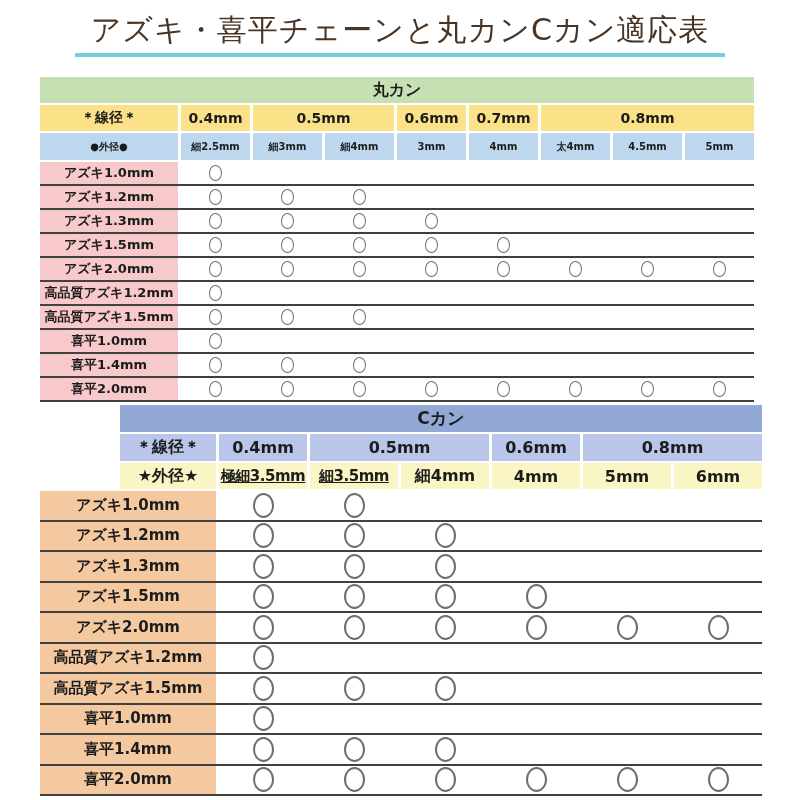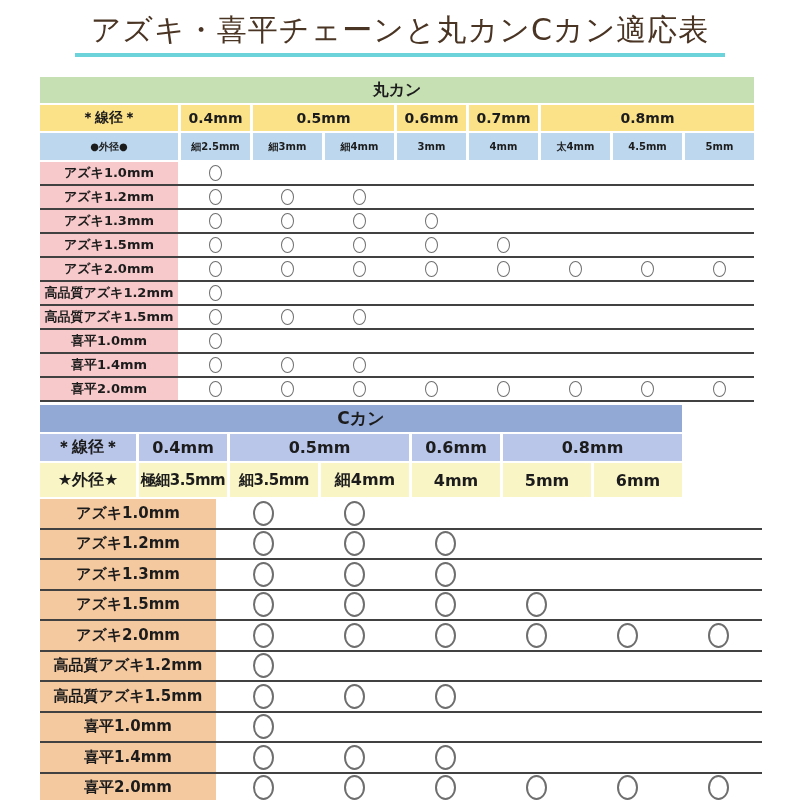--- a/index.html
+++ b/index.html
@@ -23,7 +23,7 @@
   .row{display:grid;column-gap:3px;text-align:center;}
   .row-t1{grid-template-columns:138px repeat(8,69px);}
   .row-t2{grid-template-columns:176px repeat(6,88px);}
-  .hrow-t2{grid-template-columns:96px repeat(6,88px);width:642px;}
+  .hrow-t2{grid-template-columns:96px repeat(6,88px);margin-left:80px;width:642px;}
 
   .cell{display:flex;align-items:center;justify-content:center;color:var(--text);font-weight:bold;}
   .tbar{margin-bottom:2px;}

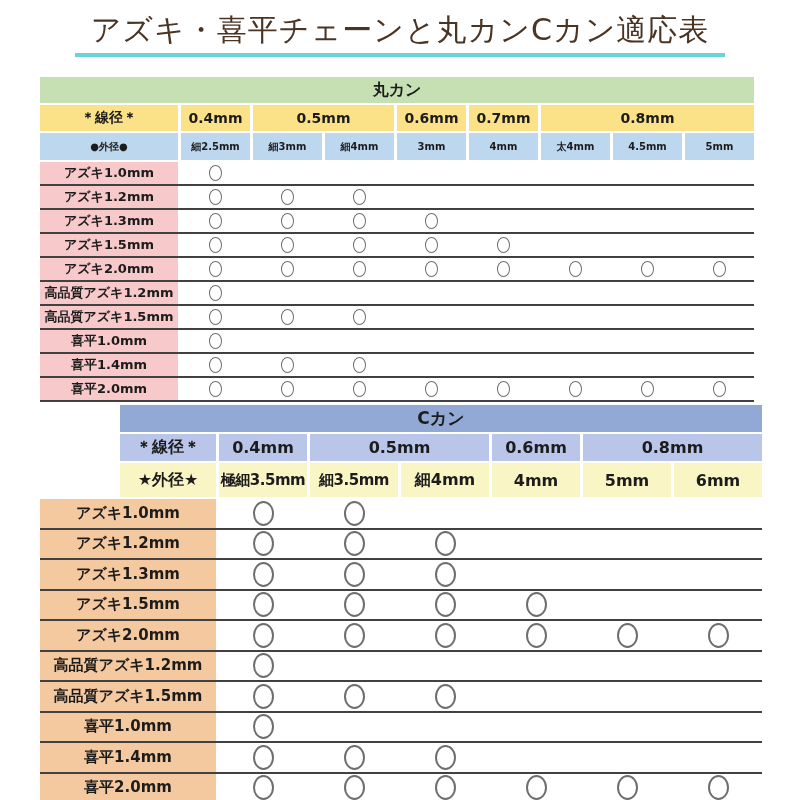--- a/index.html
+++ b/index.html
@@ -35,7 +35,7 @@
   .t1 .wire .cell{height:26px;font-size:14px;background:var(--t1-wire);}
   .t1 .outer .cell{height:27px;font-size:10px;background:var(--t1-outer);}
   .t2 .wire .cell{height:27px;font-size:16px;background:var(--t2-wire);}
-  .t2 .outer .cell{height:34px;font-size:16px;background:var(--t2-outer);}
+  .t2 .outer .cell{height:26px;font-size:16px;background:var(--t2-outer);}
   .t2 .outer .cell.tight{font-size:15px;letter-spacing:-0.5px;}
 
   .brow{border-bottom:2px solid var(--line);}

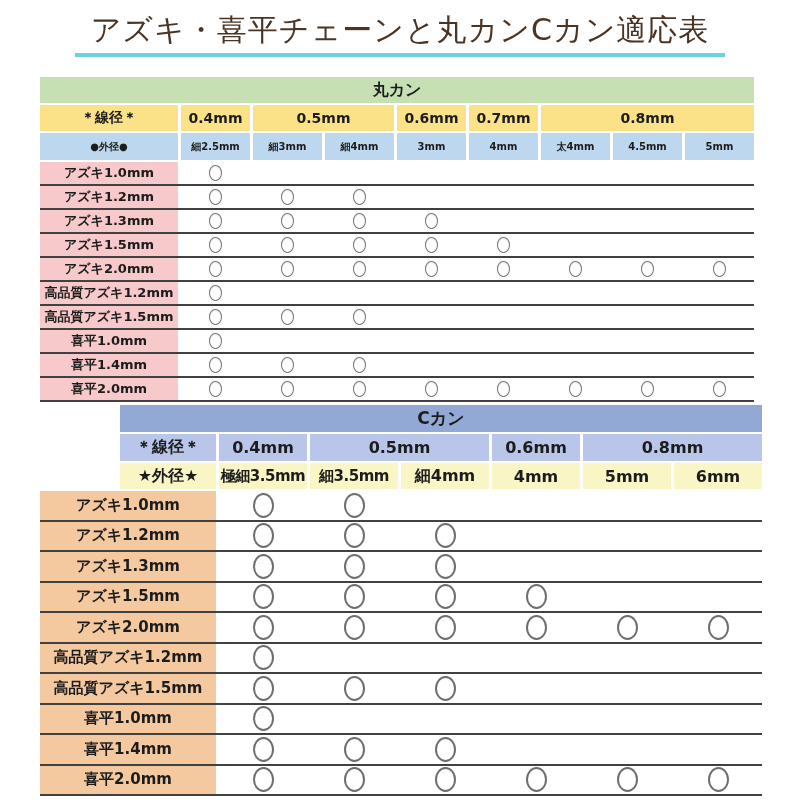--- a/index.html
+++ b/index.html
@@ -36,7 +36,7 @@
   .t1 .outer .cell{height:27px;font-size:10px;background:var(--t1-outer);}
   .t2 .wire .cell{height:27px;font-size:16px;background:var(--t2-wire);}
   .t2 .outer .cell{height:26px;font-size:16px;background:var(--t2-outer);}
-  .t2 .outer .cell.tight{font-size:15px;letter-spacing:-0.5px;}
+  .t2 .outer .cell.tight{font-size:15px;letter-spacing:-0.5px;text-decoration:underline;}
 
   .brow{border-bottom:2px solid var(--line);}
   .t1 .brow{height:22px;}

